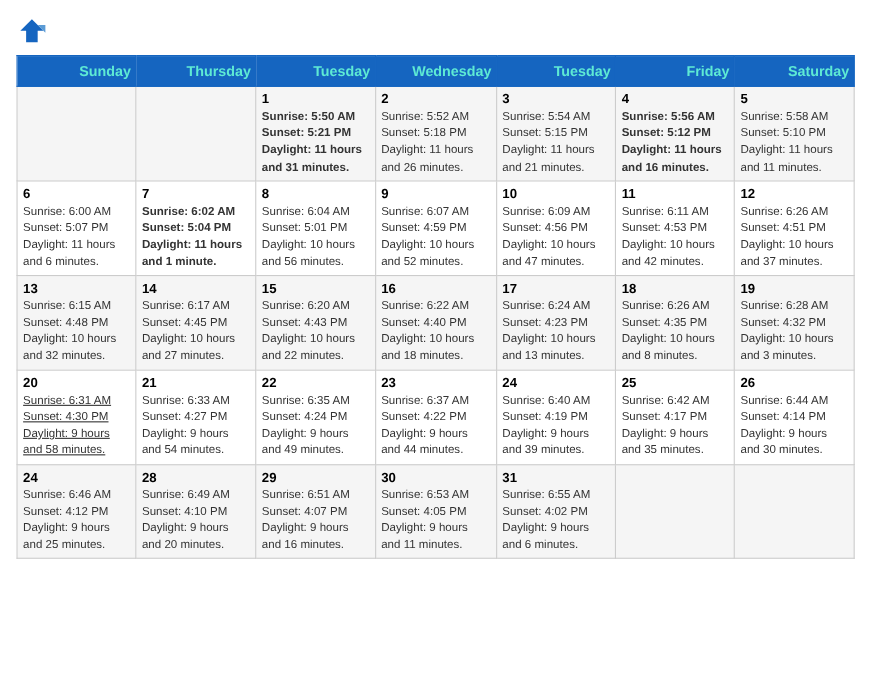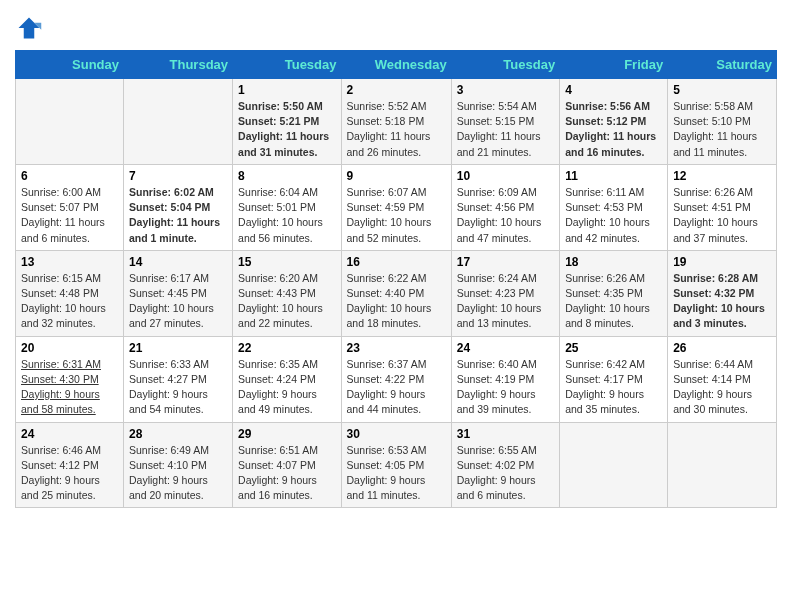--- a/index.html
+++ b/index.html
@@ -258,7 +258,7 @@
         </td>
         <td>
           <span class="day-num">19</span>
-          <div class="day-info" style="white-space: pre-line; font-weight: bold;">Sunrise: 6:28 AM
+          <div class="day-info" style="white-space: pre-line;">Sunrise: 6:28 AM
 Sunset: 4:32 PM
 Daylight: 10 hours
 and 3 minutes.</div>

